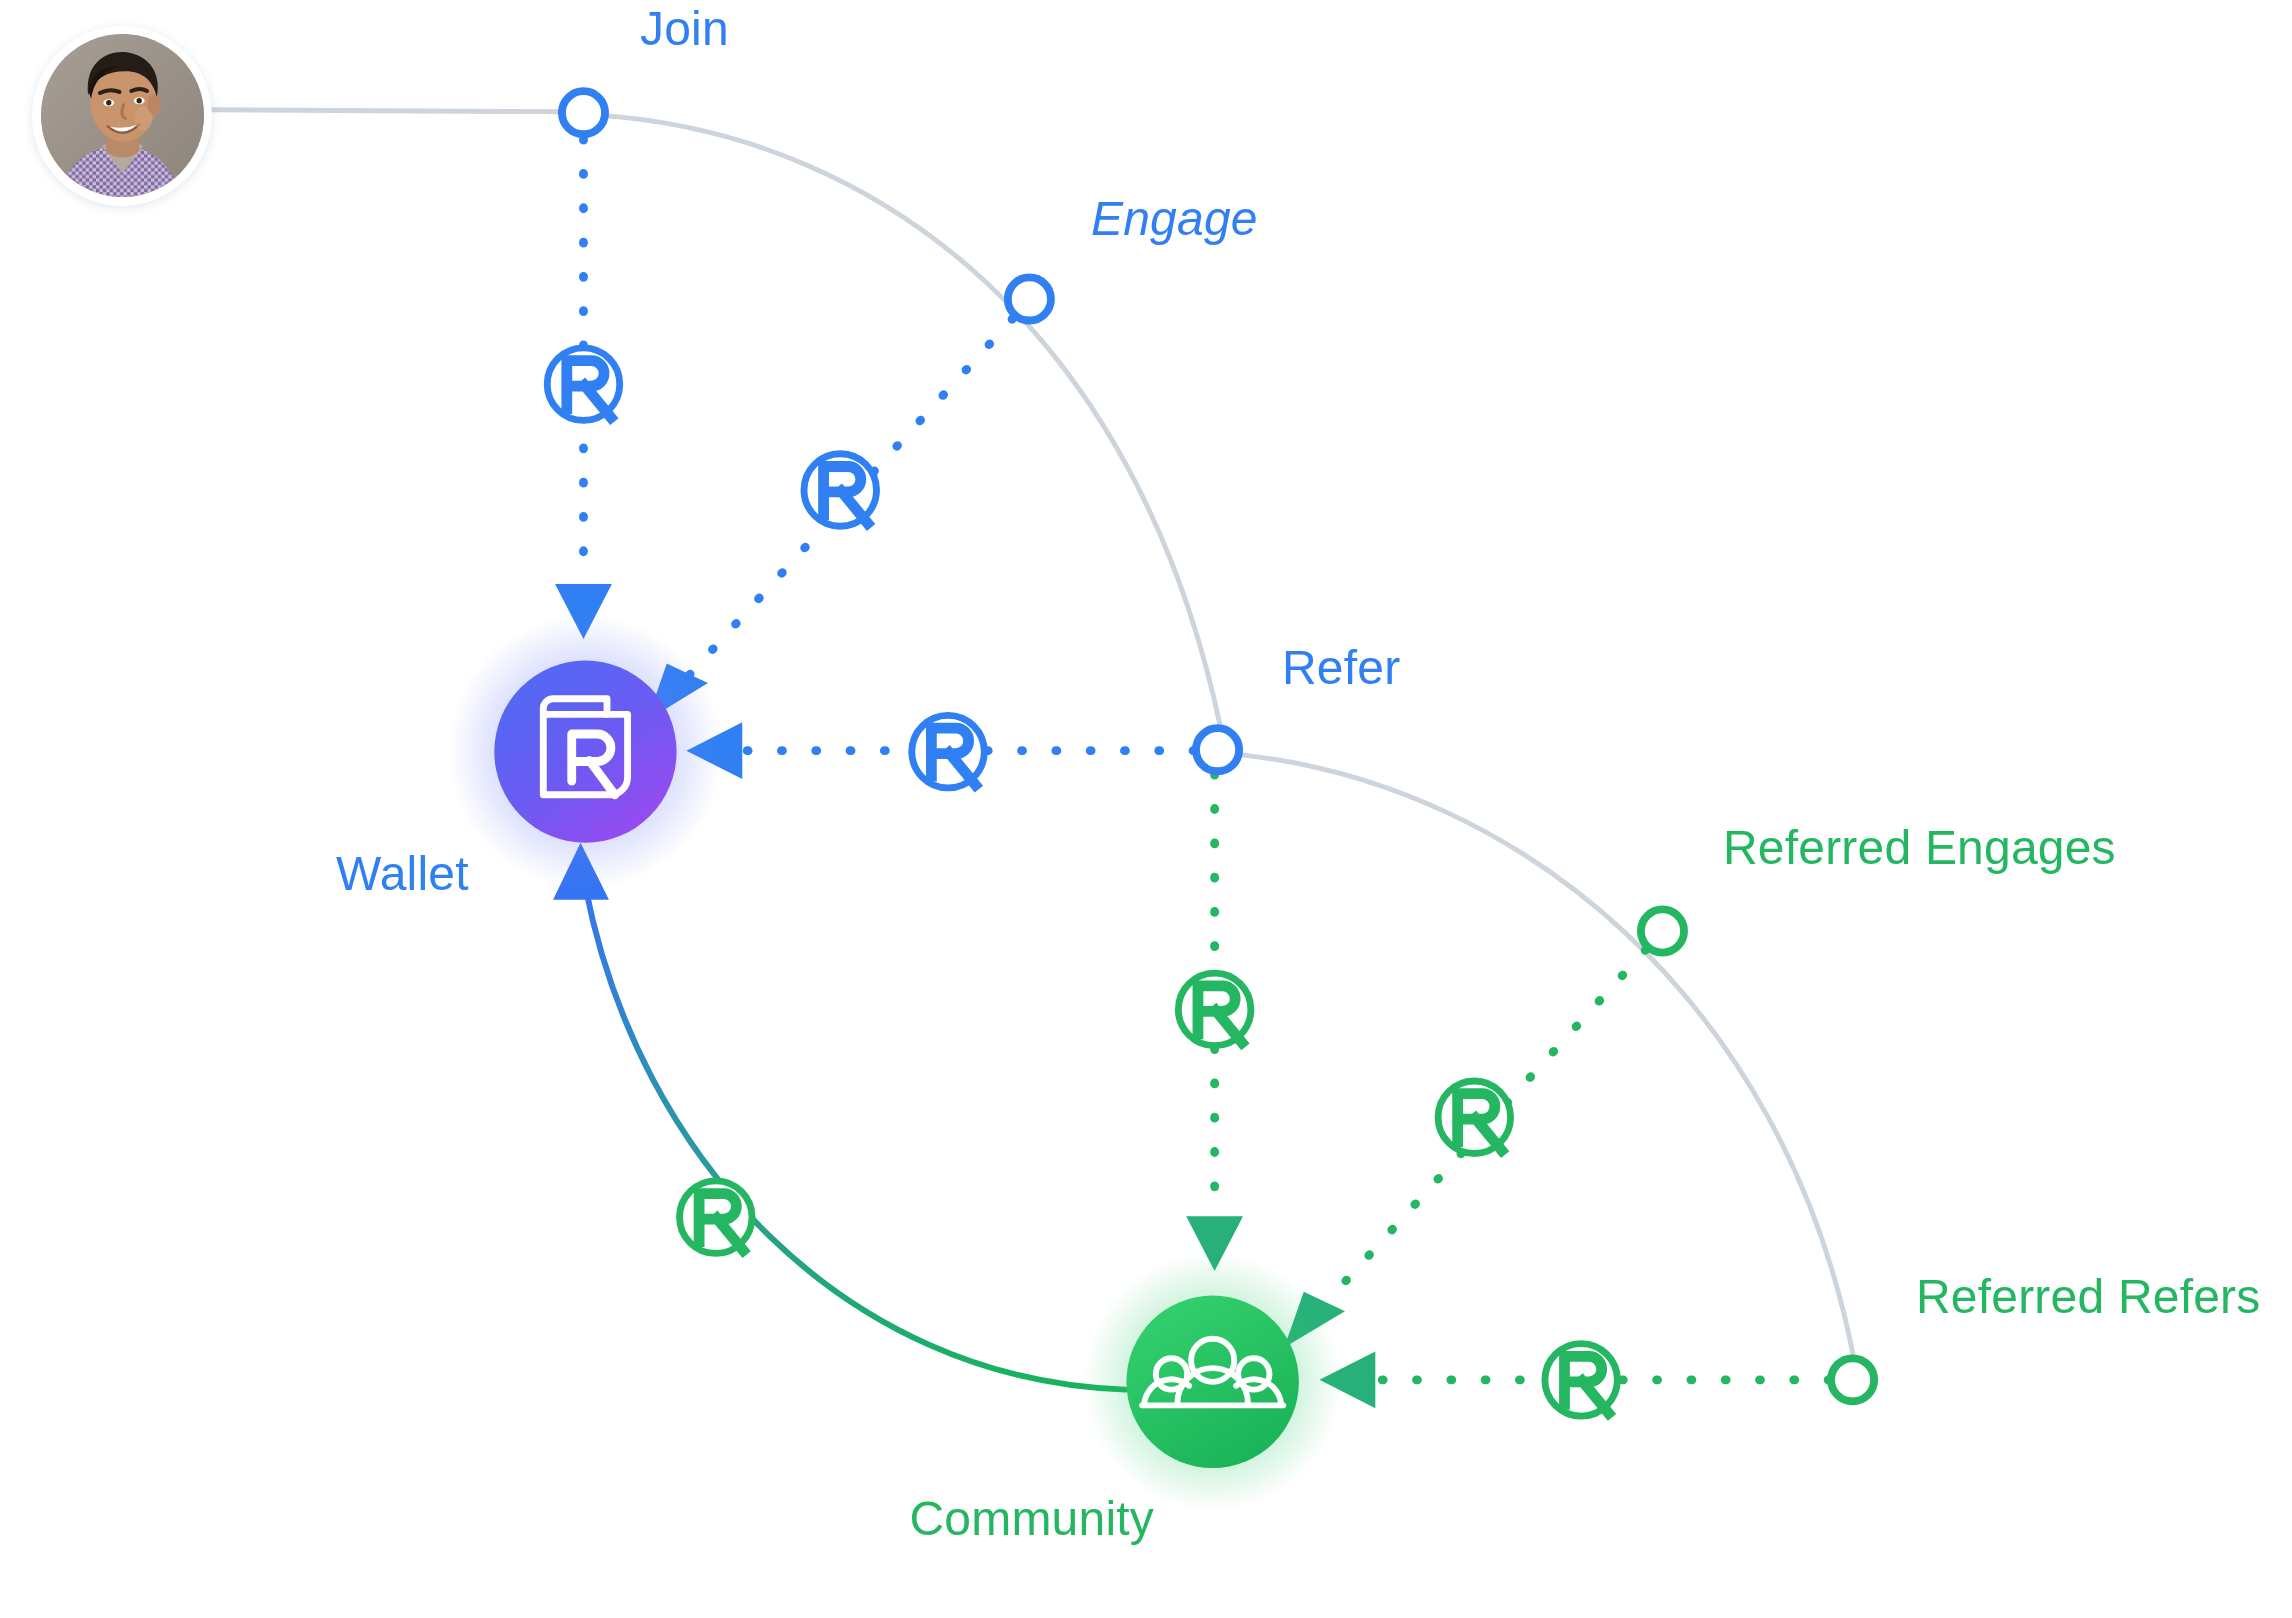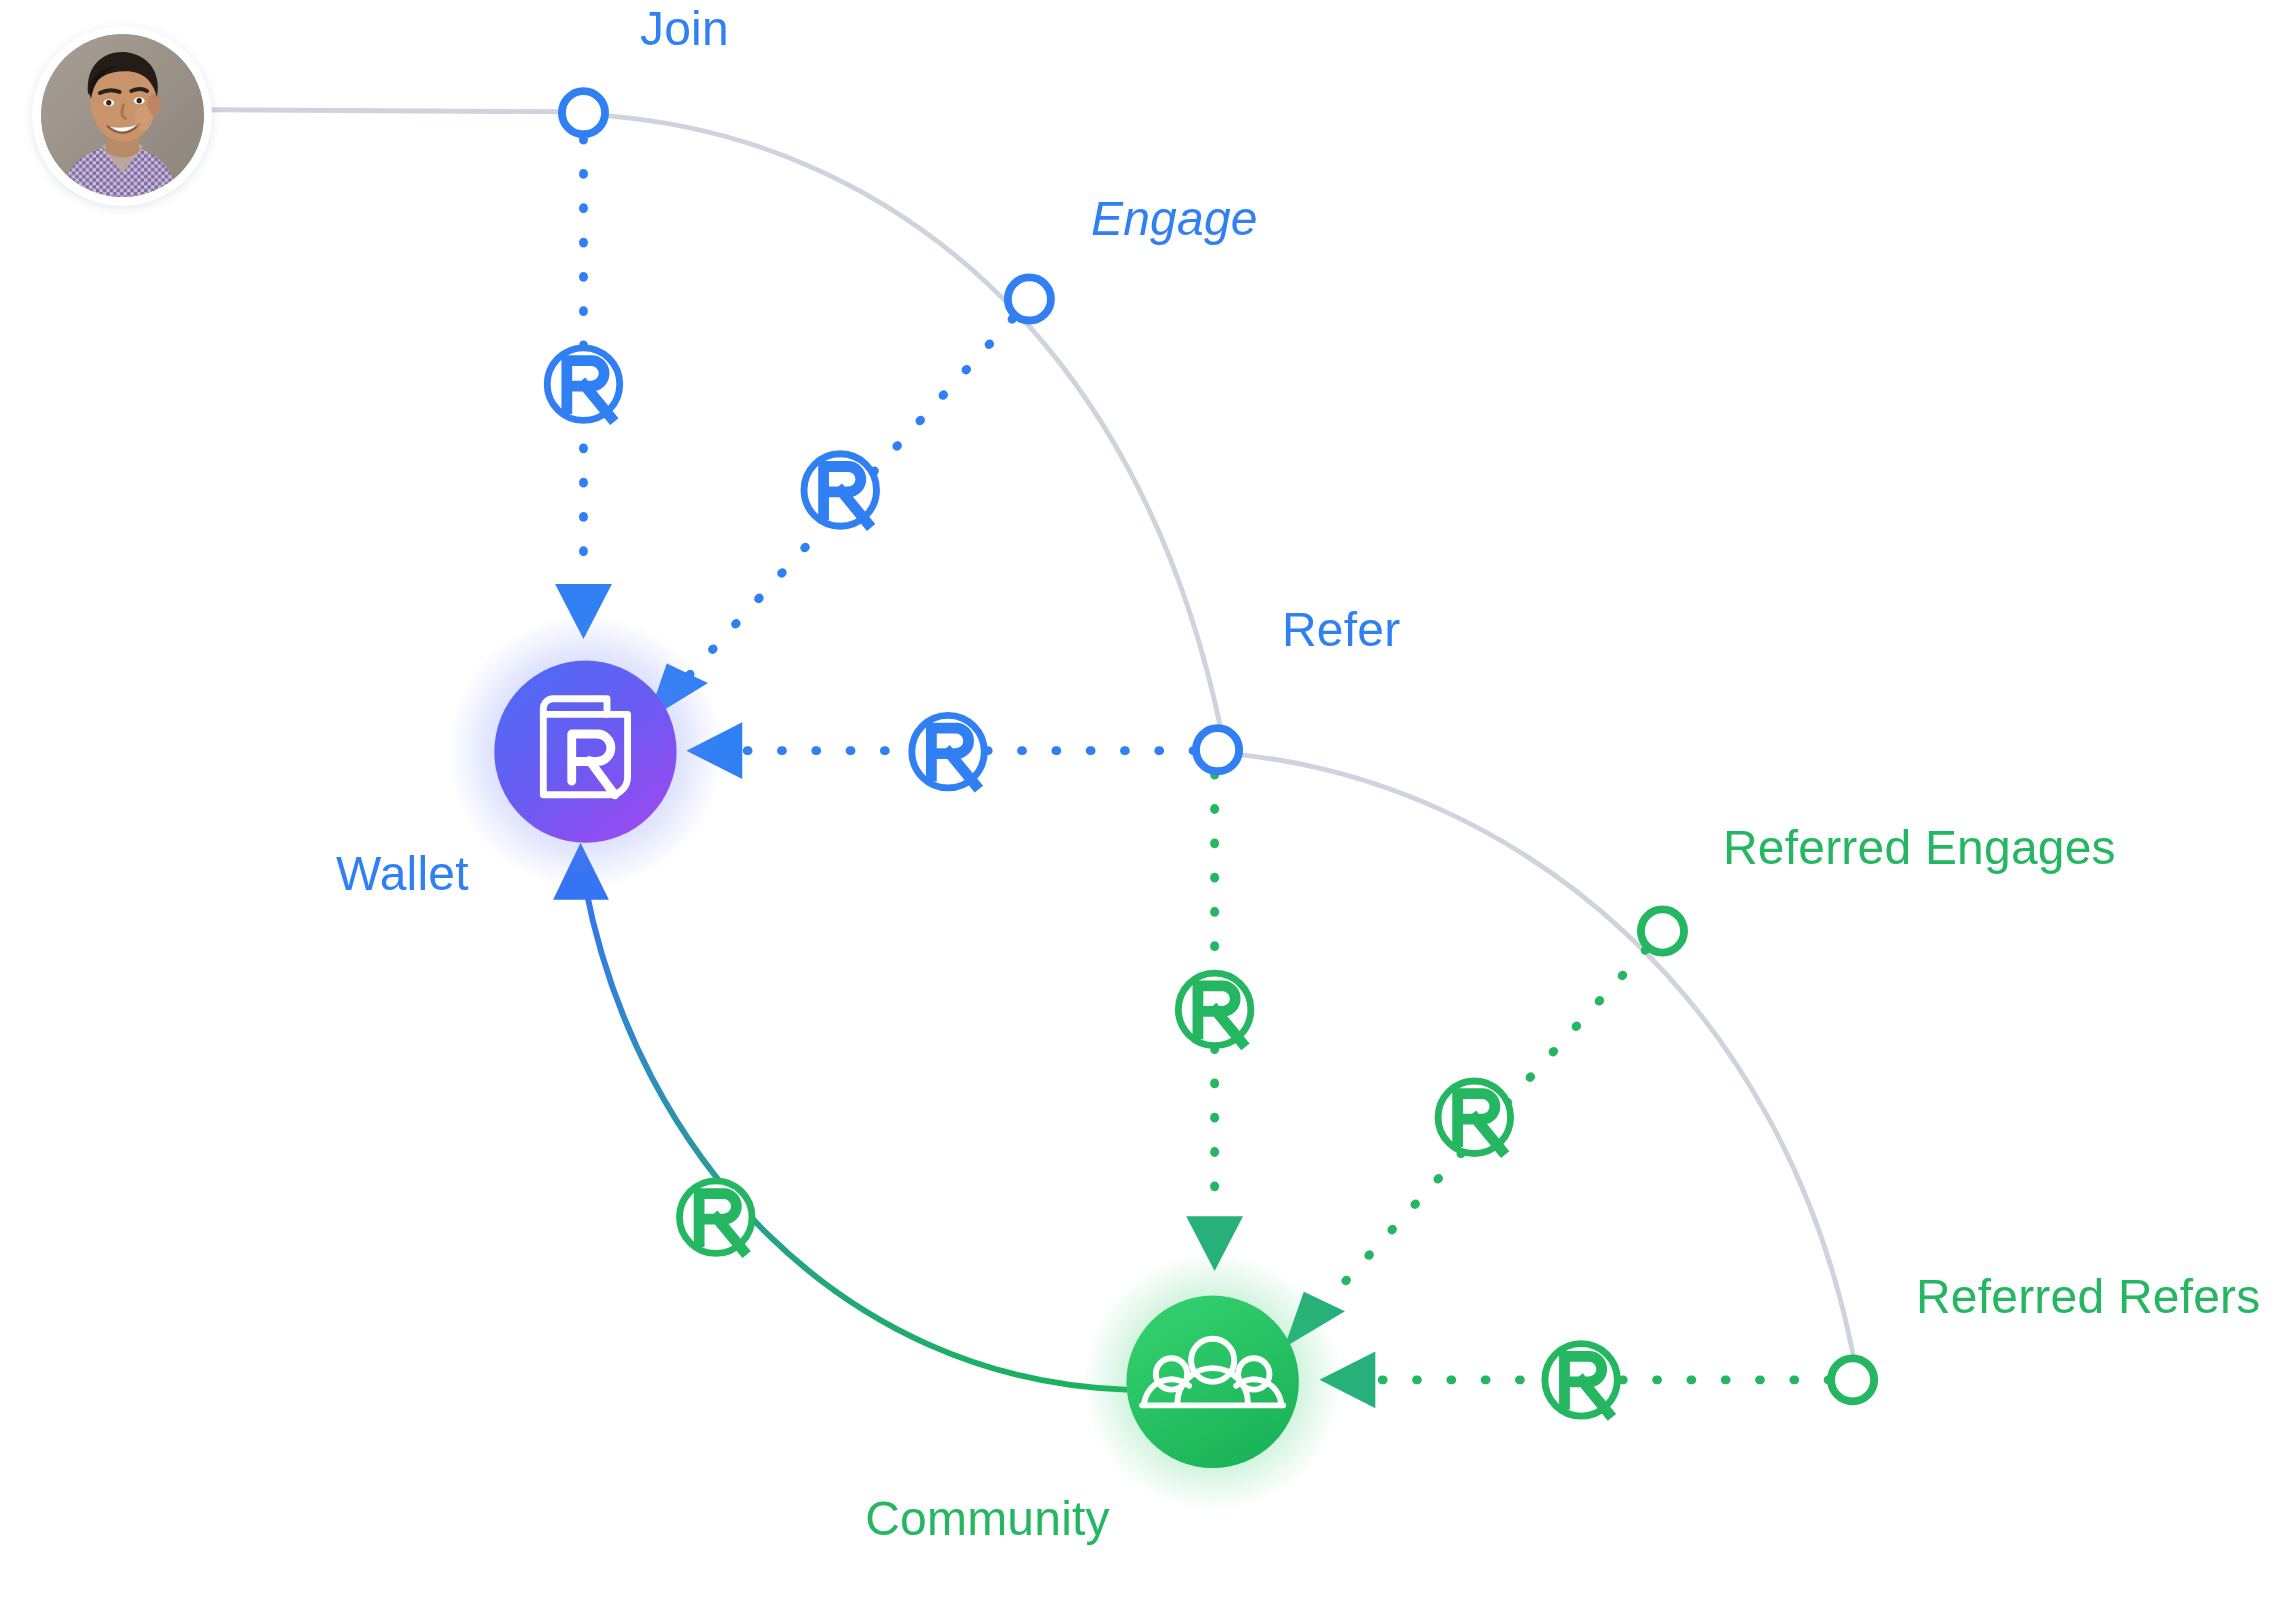--- a/index.html
+++ b/index.html
@@ -286,7 +286,7 @@
 
   <div class="node-label label-blue" style="left:1091px; top:192px;font-style:italic;">Engage</div>
 
-  <div class="node-label label-blue" style="left:1282px; top:603px;">Refer</div>
+  <div class="node-label label-blue" style="left:1282px; top:641px;">Refer</div>
 
   <div class="node-label label-green" style="left:1723px; top:821px;">Referred Engages</div>
 

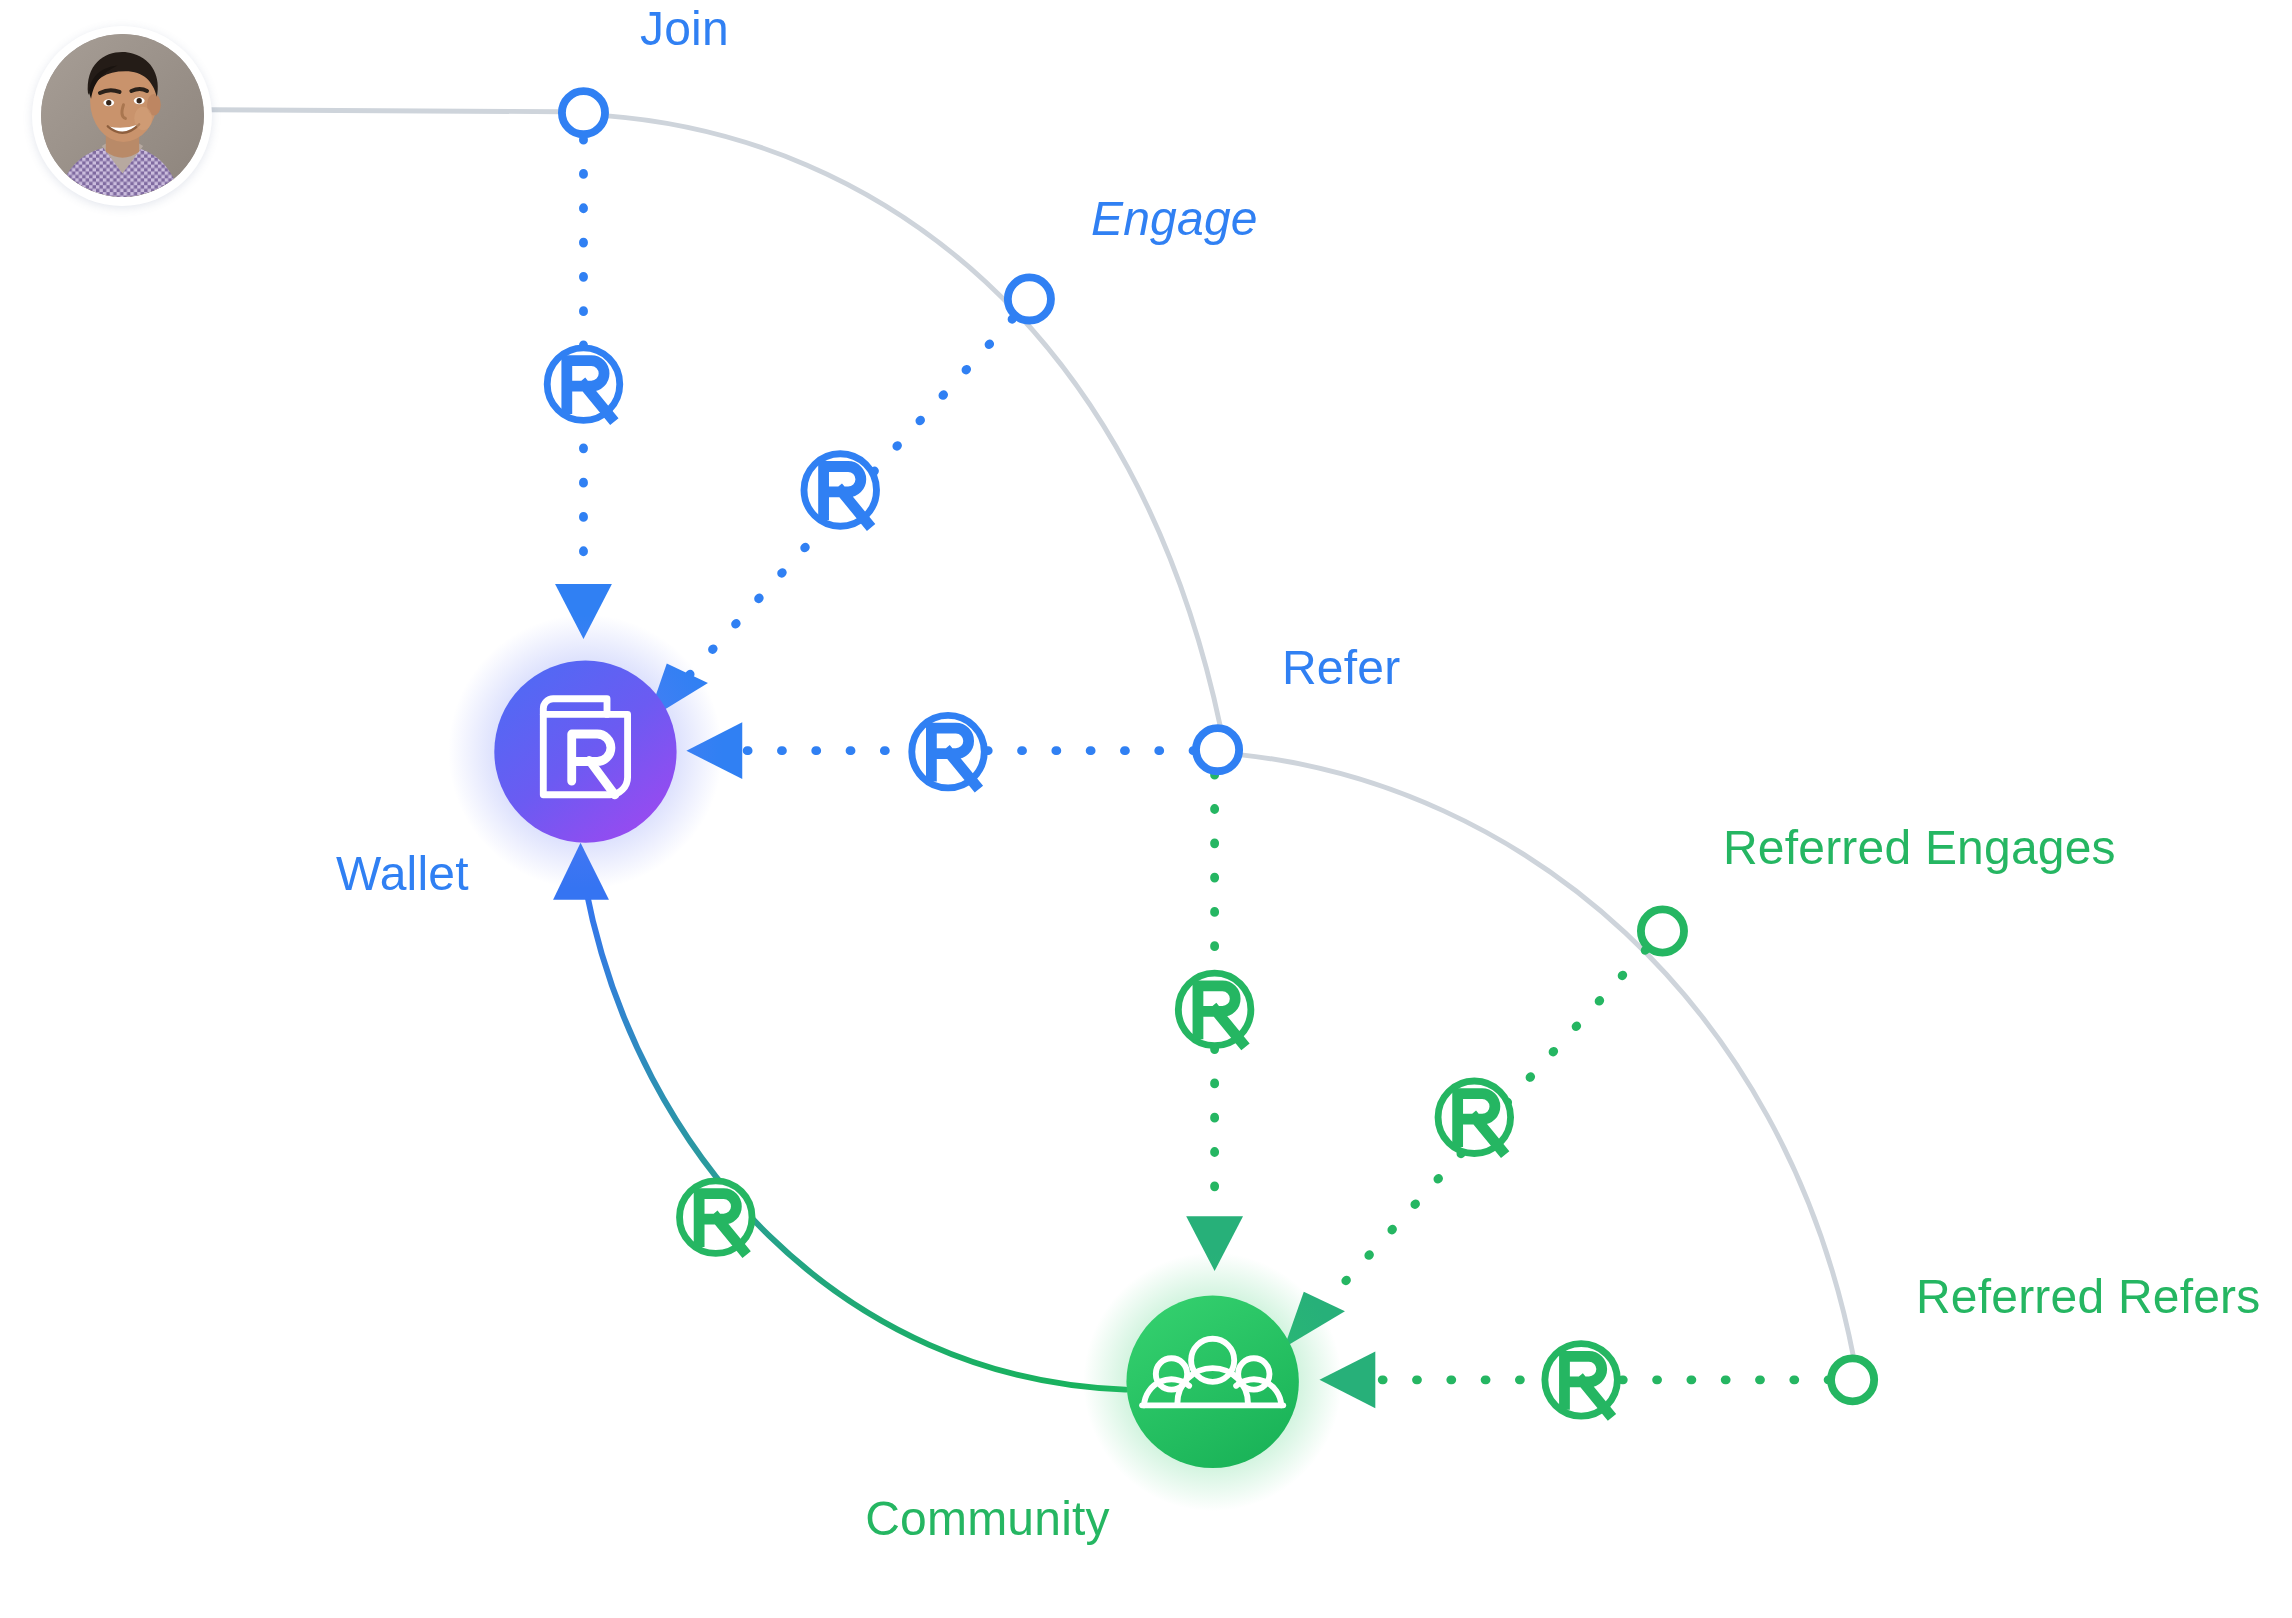--- a/index.html
+++ b/index.html
@@ -36,7 +36,7 @@
   }
   .label-blue { color: #3080f3; }
   .label-green { color: #25b662; }
-  .label-center { text-align: center; }
+  .label-center { text-align: right; }
 
   
   .avatar-wrap {

